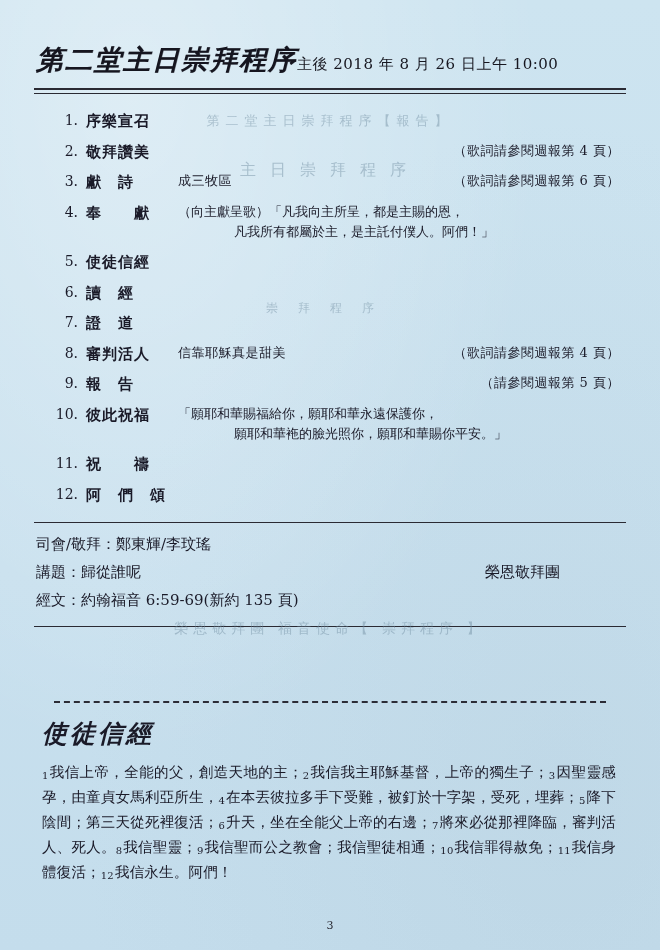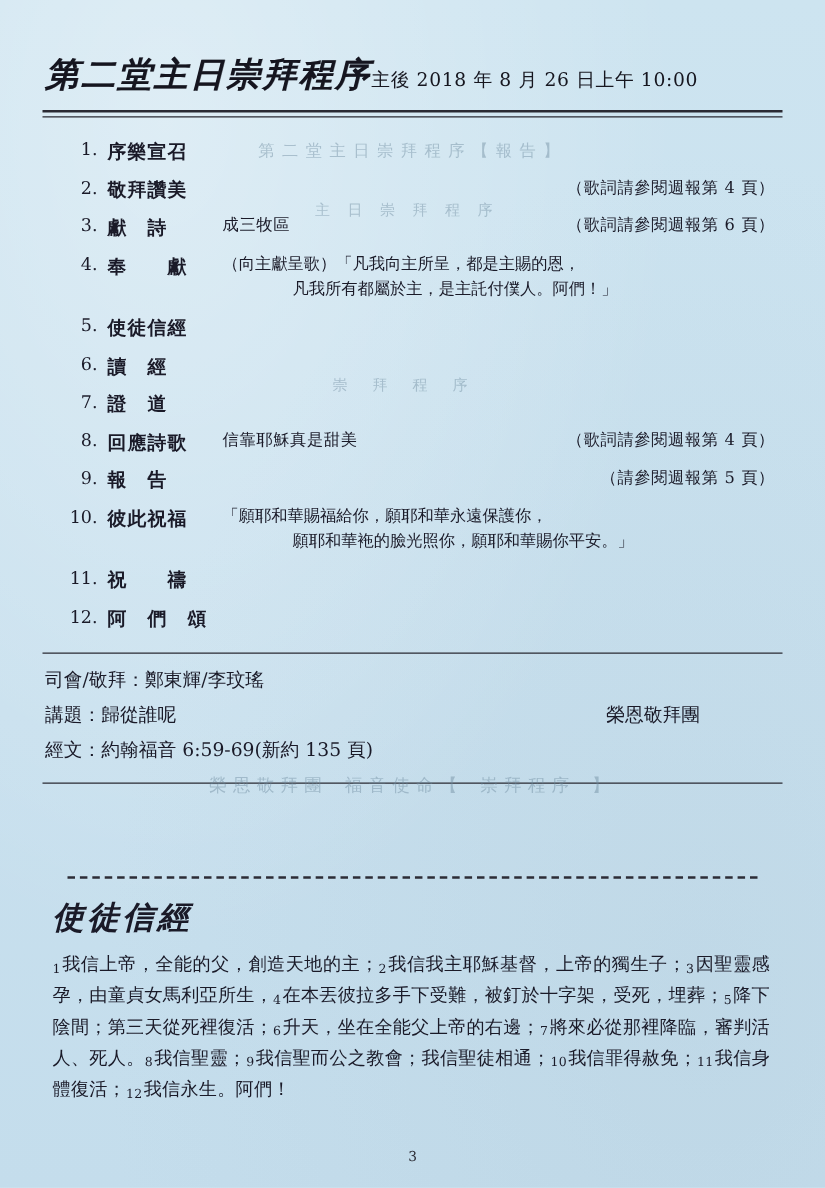--- a/index.html
+++ b/index.html
@@ -69,7 +69,7 @@
     right: 0;
     text-align: center;
     color: rgba(110,140,160,0.45);
-    font-family: Liberation Mono, monospace;
+    font-family: Liberation Sans, sans-serif;
     letter-spacing: 6px;
     pointer-events: none;
     user-select: none;

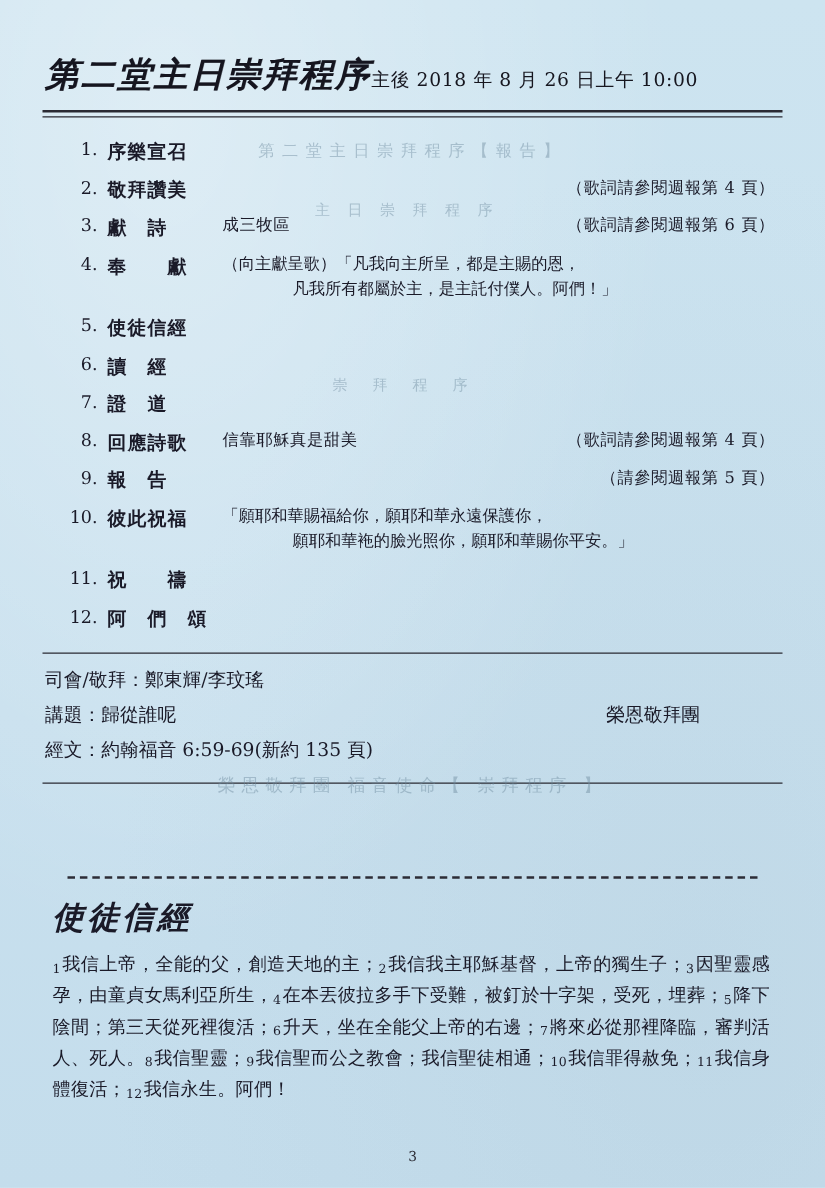--- a/index.html
+++ b/index.html
@@ -75,7 +75,7 @@
     user-select: none;
   }
   .ghost.g1 { top: 112px; font-size: 13px; }
-  .ghost.g2 { top: 160px; font-size: 12px; letter-spacing: 14px; }
+  .ghost.g2 { top: 160px; font-size: 16px; letter-spacing: 14px; }
   .ghost.g3 { top: 300px; font-size: 12px; letter-spacing: 20px; }
   .ghost.g4 { top: 620px; font-size: 14px; letter-spacing: 5px; }
 

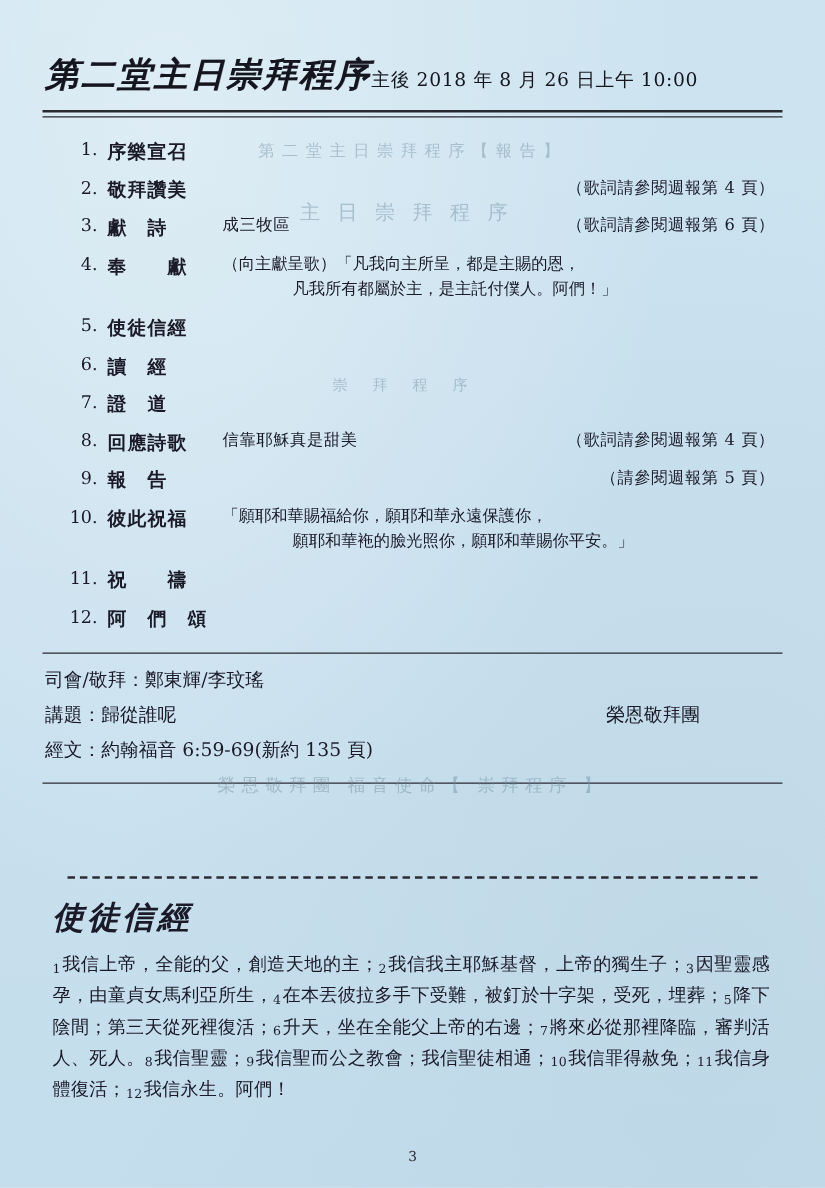--- a/index.html
+++ b/index.html
@@ -264,7 +264,7 @@
 
     <div class="order-row">
       <div class="num">8.</div>
-      <div class="item-name">回應詩歌</div>
+      <div class="item-name">審判活人</div>
       <div class="item-detail">信靠耶穌真是甜美</div>
       <div class="item-note">（歌詞請參閱週報第 4 頁）</div>
     </div>

